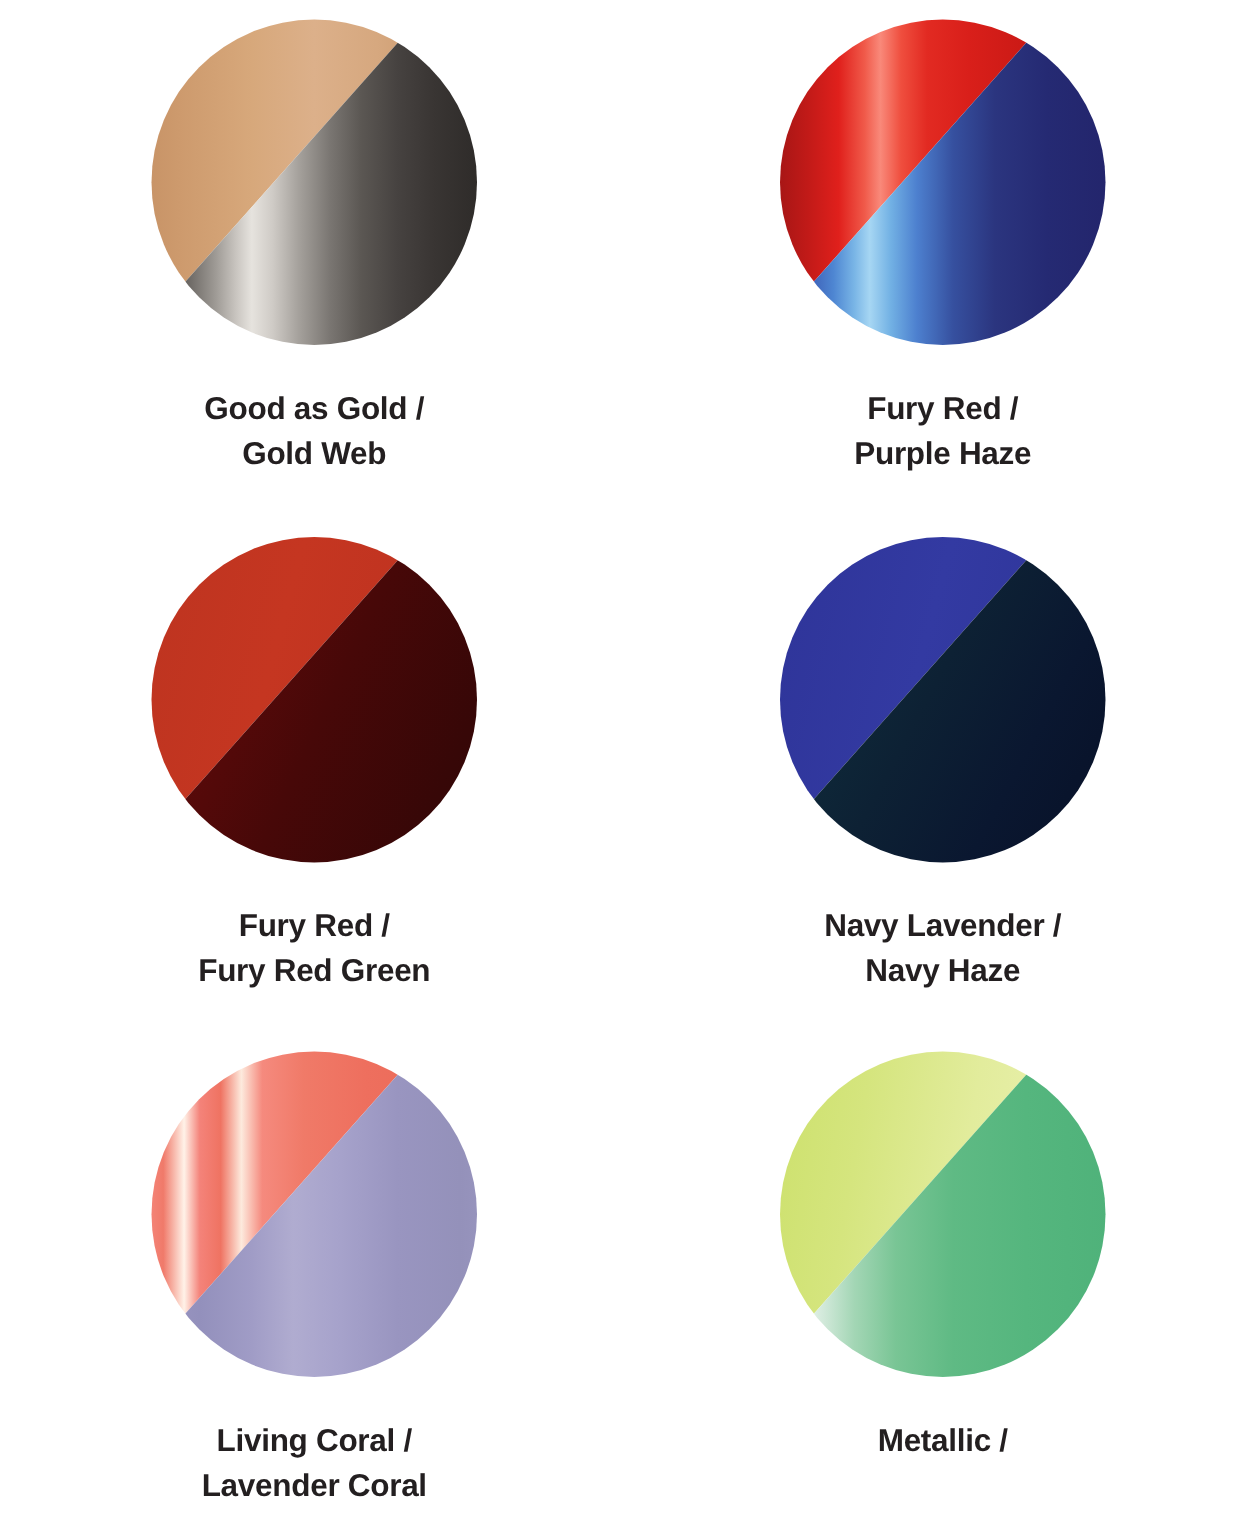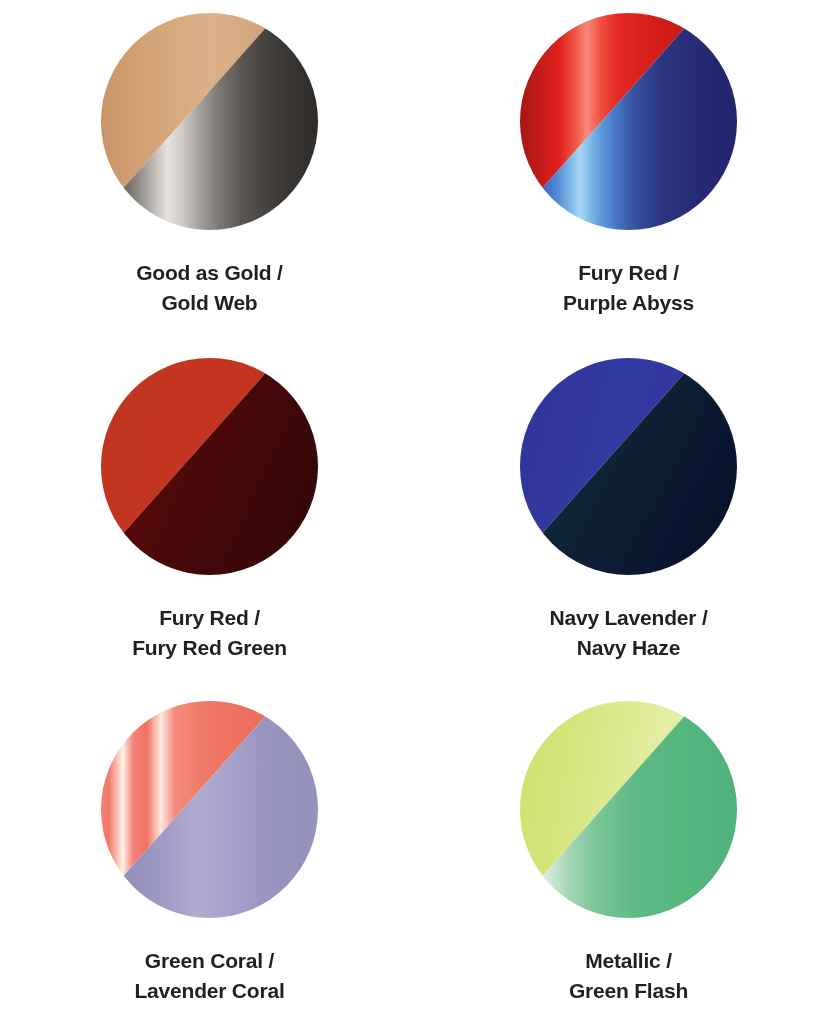--- a/index.html
+++ b/index.html
@@ -199,7 +199,7 @@
     </div>
     <div class="swatch-label">
       <span class="line">Fury Red /</span>
-      <span class="line">Purple Abyss</span>
+      <span class="line">Purple Haze</span>
     </div>
   </div>
 

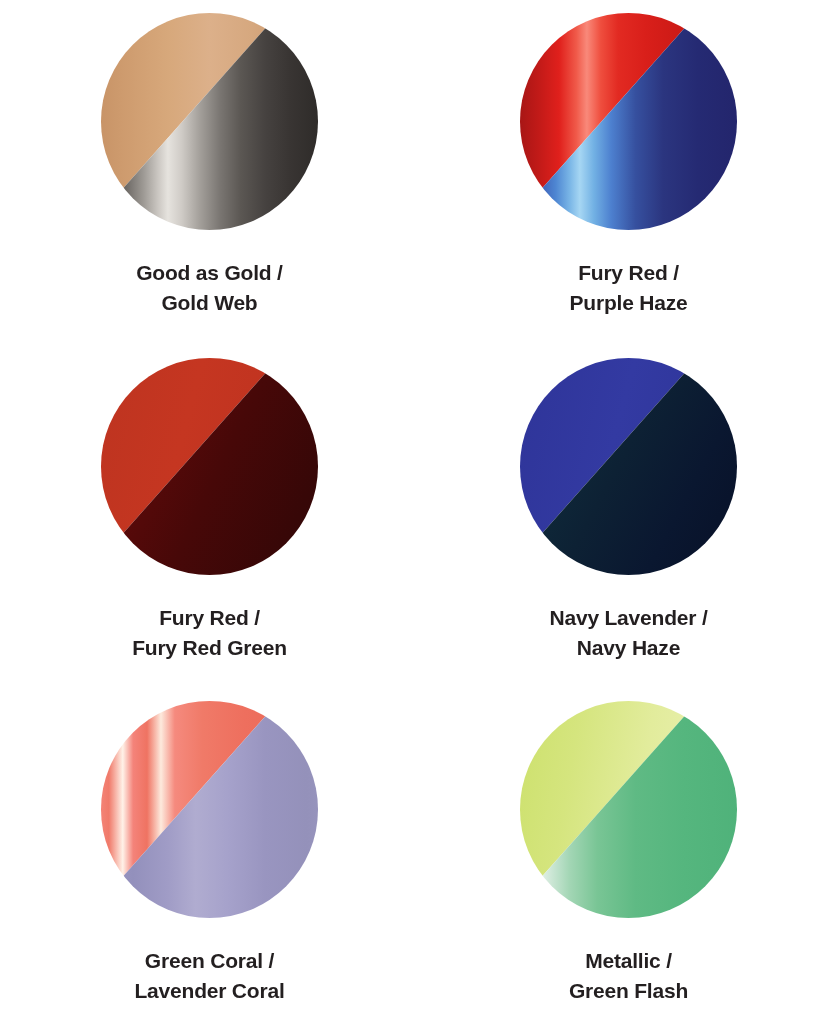--- a/index.html
+++ b/index.html
@@ -237,7 +237,7 @@
       </div>
     </div>
     <div class="swatch-label">
-      <span class="line">Green Coral /</span>
+      <span class="line">Living Coral /</span>
       <span class="line">Lavender Coral</span>
     </div>
   </div>

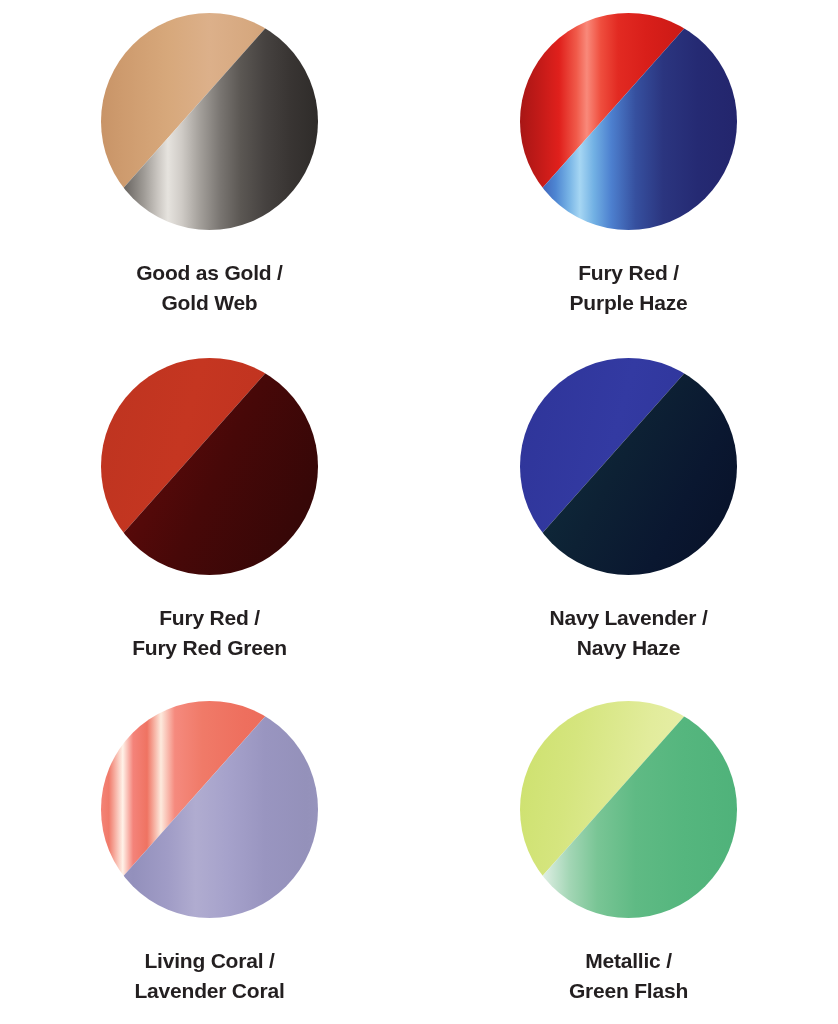--- a/index.html
+++ b/index.html
@@ -251,7 +251,6 @@
     </div>
     <div class="swatch-label">
       <span class="line">Metallic /</span>
-      <span class="line">Green Flash</span>
     </div>
   </div>
 

